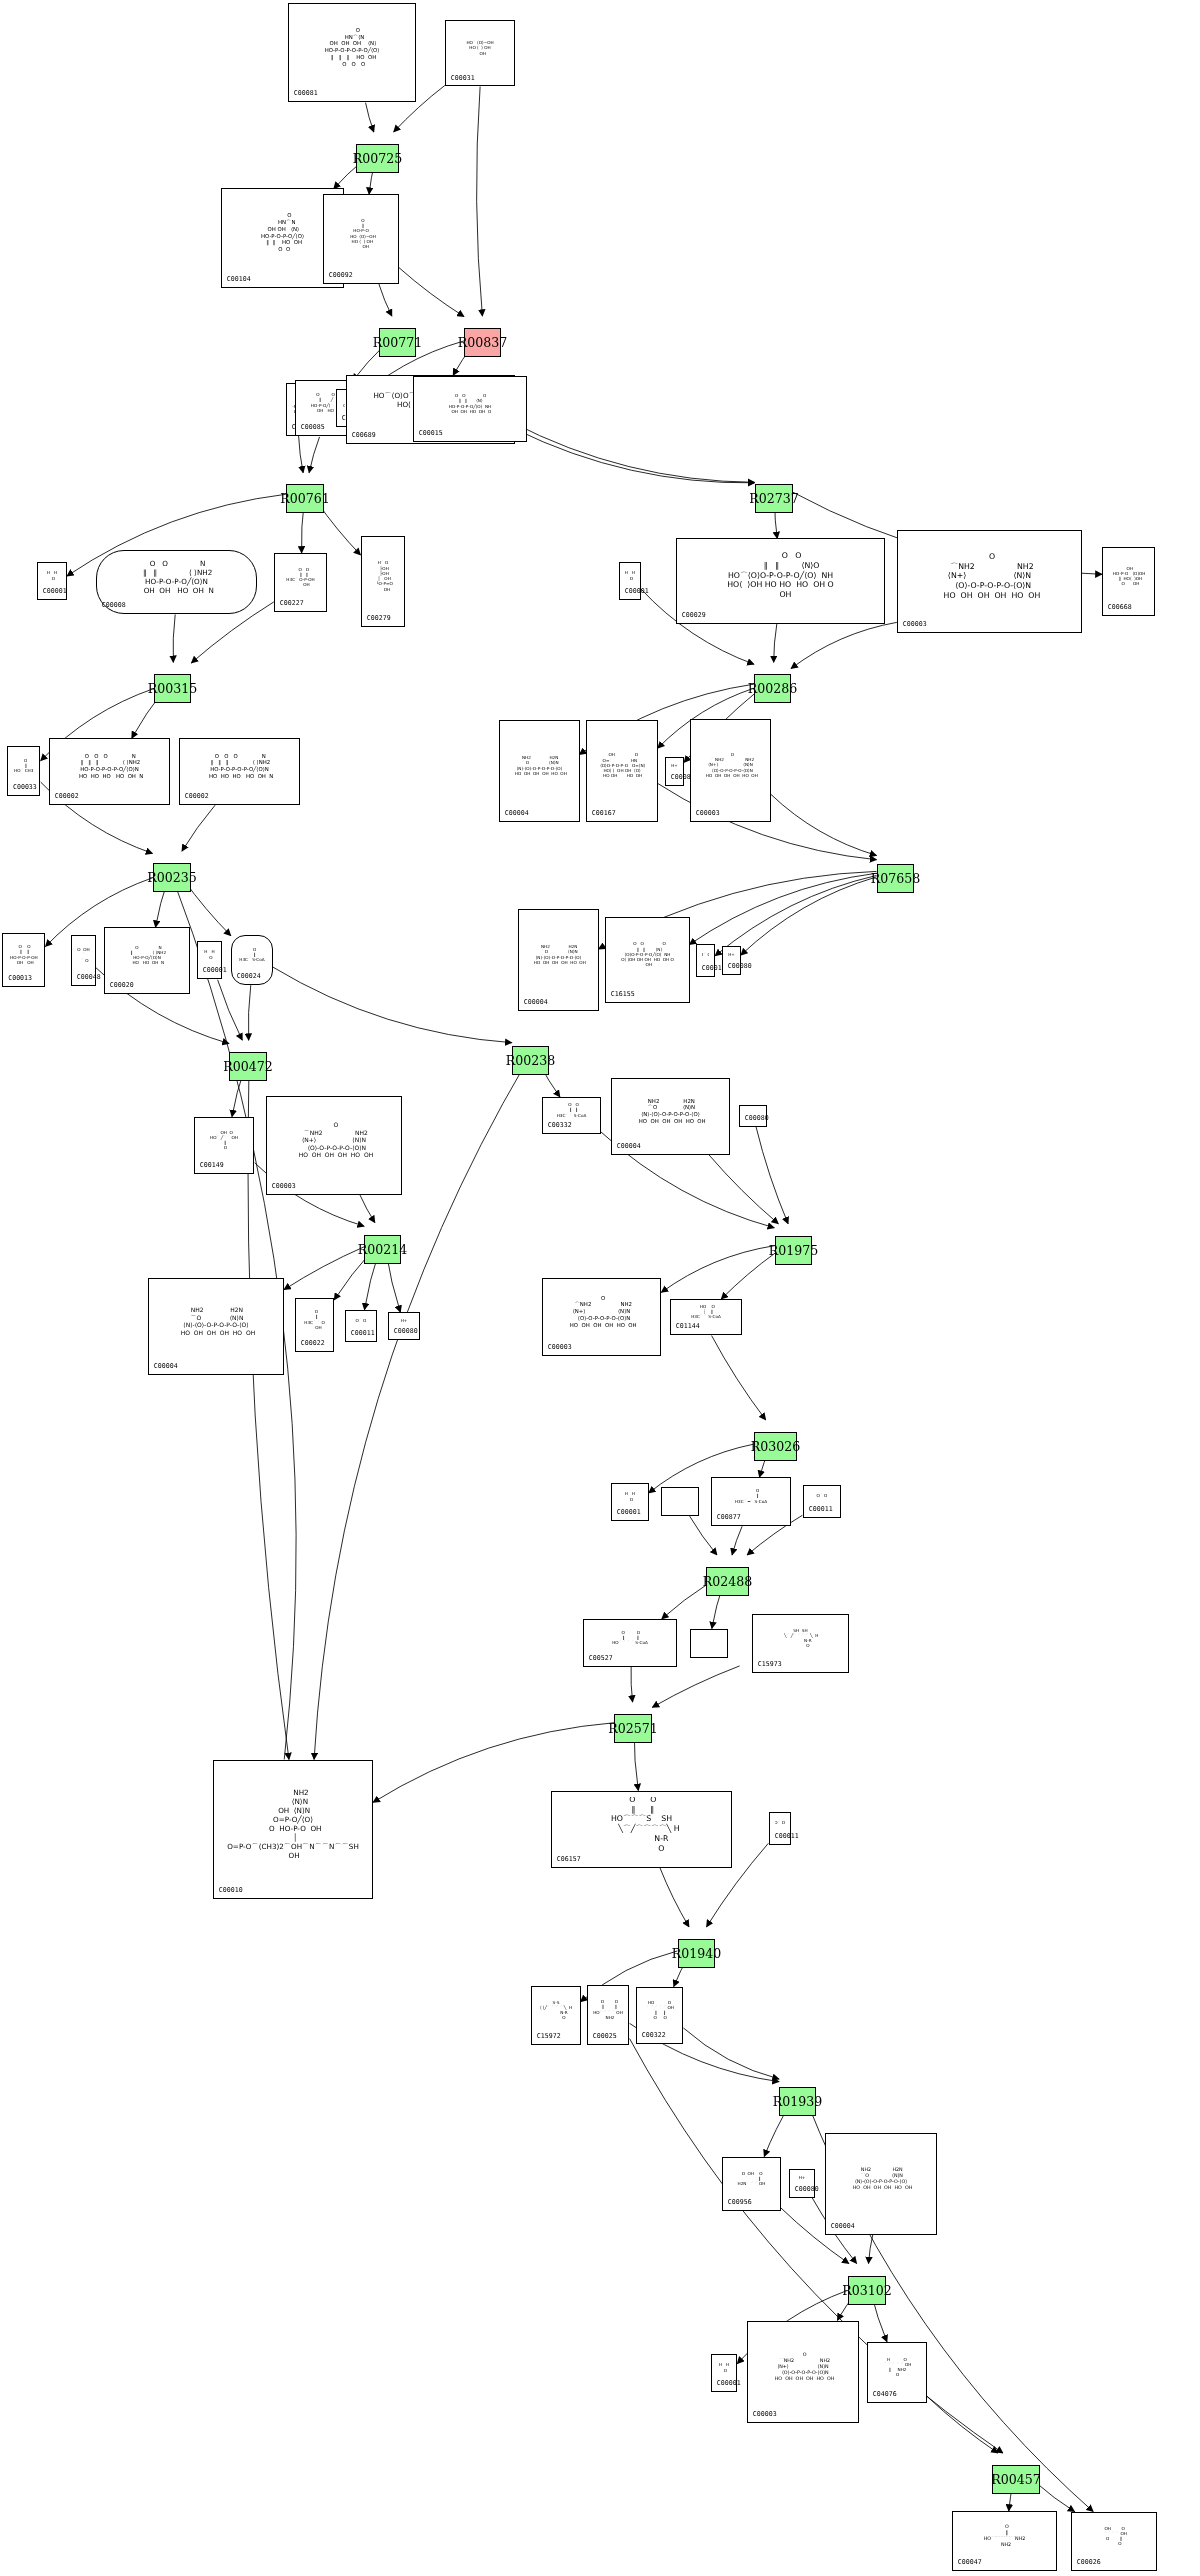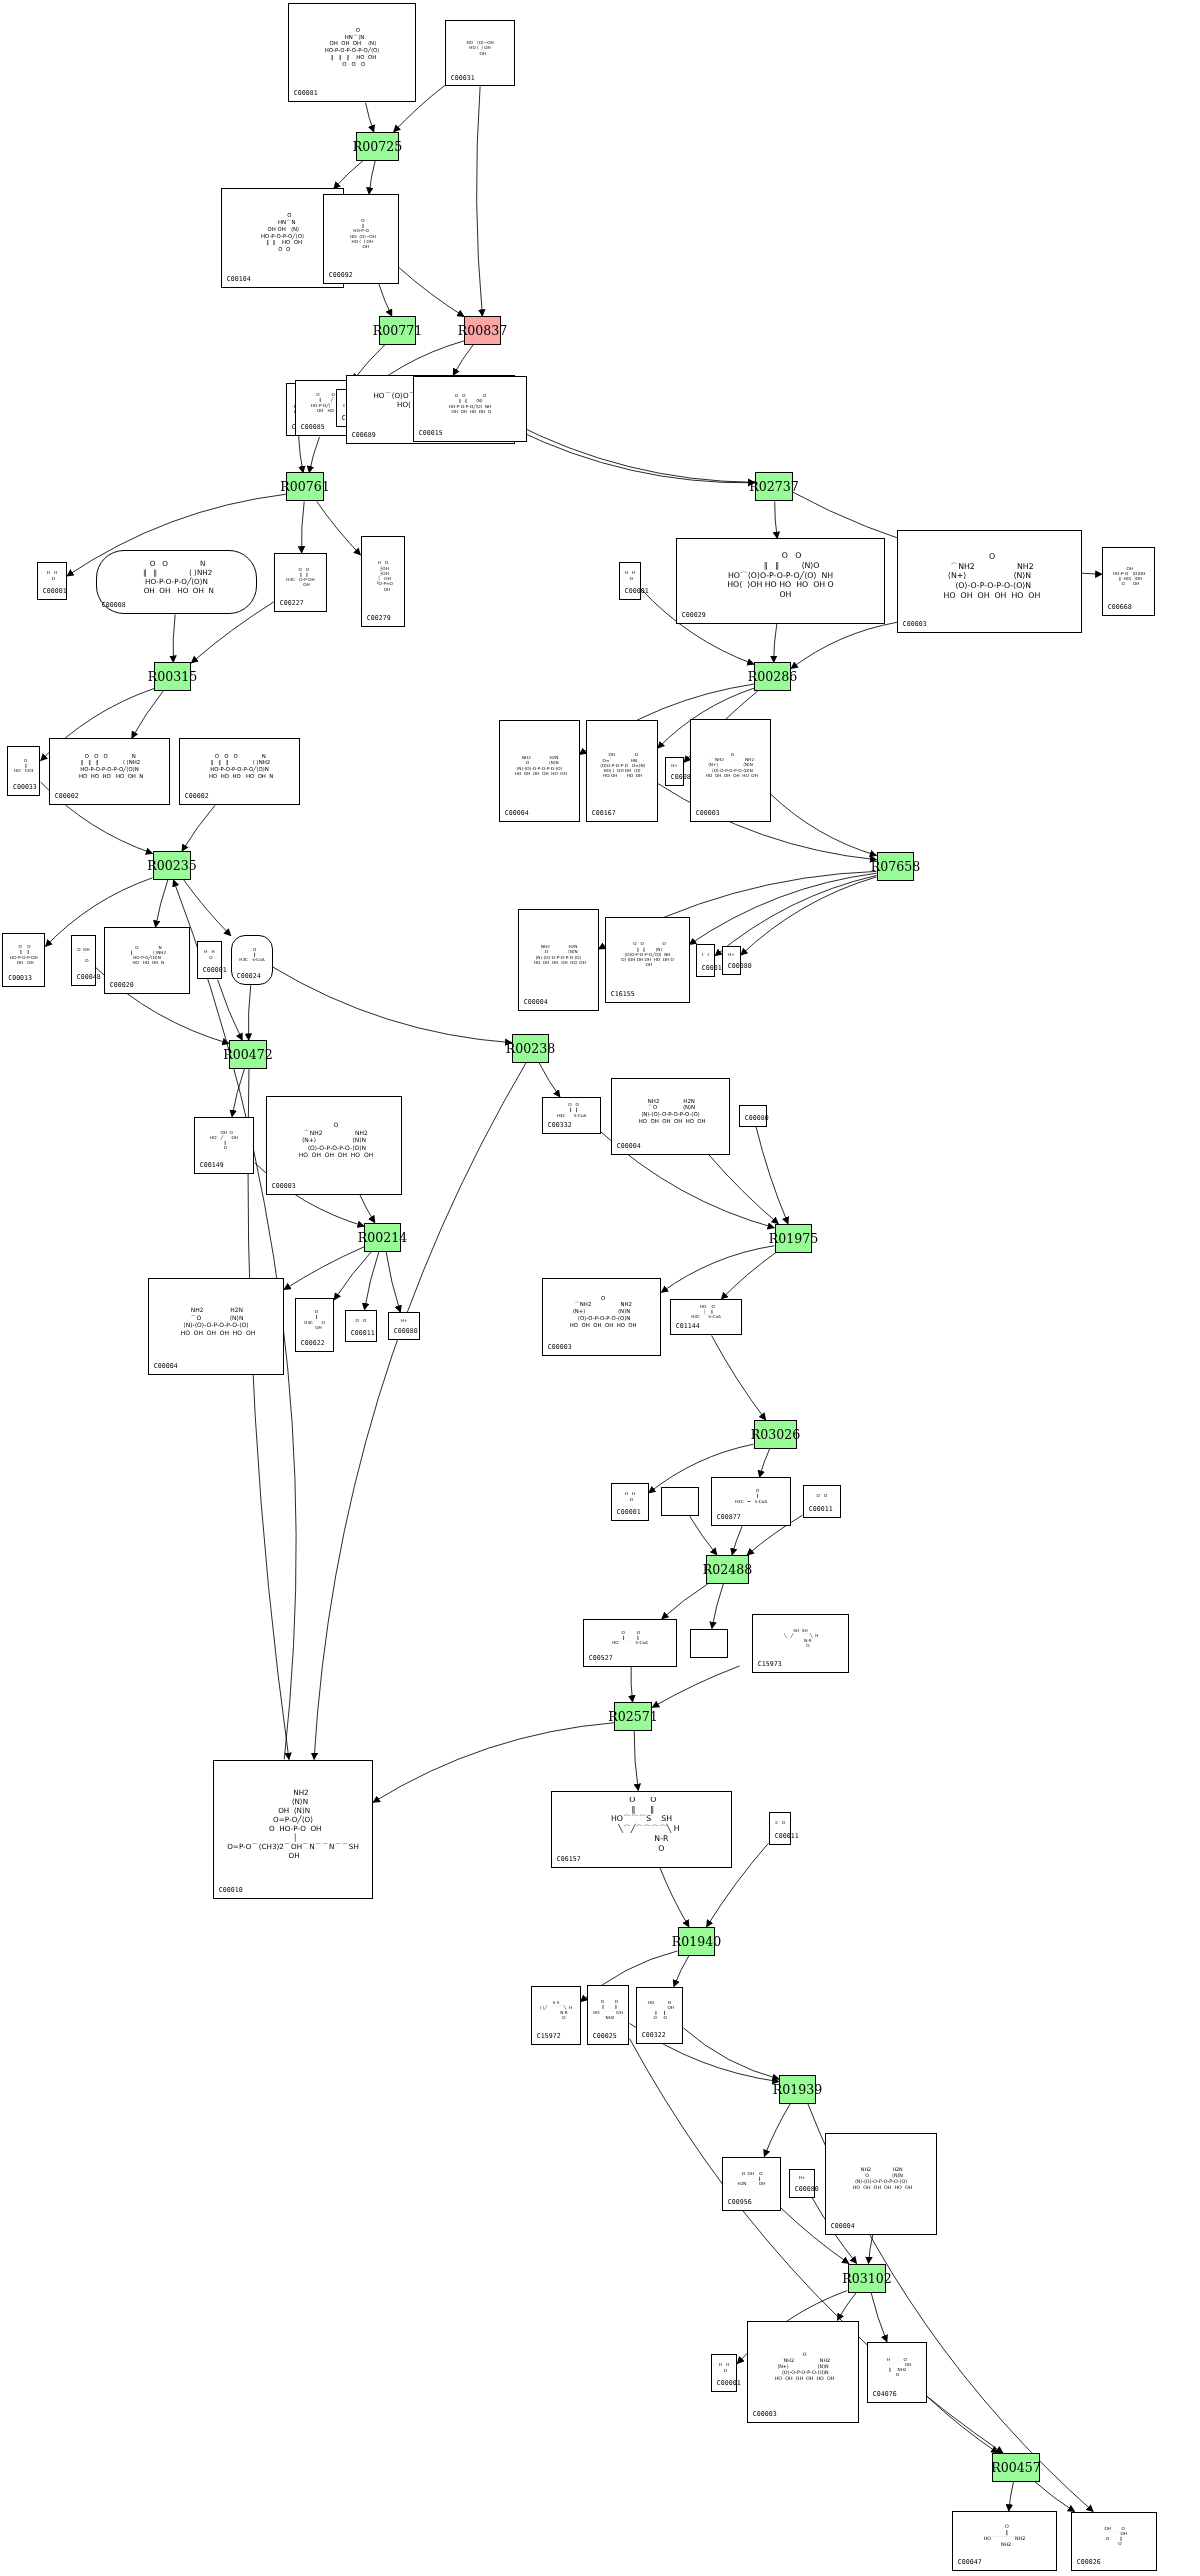--- a/index.html
+++ b/index.html
@@ -8,7 +8,7 @@
   .cnode { position:absolute; border:1.2px solid #000; background:#fff; box-sizing:border-box; }
   .cnode .struct { position:absolute; left:4.8px; right:4.8px; top:4.8px; bottom:15.6px; font-family:"DejaVu Sans", sans-serif; font-size:7.8px; color:#000; display:flex; align-items:center; justify-content:center; text-align:center; white-space:pre; line-height:1.25; overflow:hidden; }
   .cnode .cid { position:absolute; left:4.8px; bottom:3.6px; font-family:"DejaVu Sans Mono", monospace; font-size:6.6px; color:#000; }
-  .rnode { position:absolute; border:1.2px solid #000; background:#98fb98; box-sizing:border-box; display:flex; align-items:center; justify-content:center; font-family:"DejaVu Serif", serif; font-size:12.6px; color:#000; cursor:pointer; }
+  .rnode { position:absolute; border:1.2px solid #000; background:#98fb98; box-sizing:border-box; display:flex; align-items:center; justify-content:center; font-family:"DejaVu Serif", serif; font-size:12.6px; color:#000; cursor:pointer;margin-top:12px; }
 </style>
 </head>
 <body>

